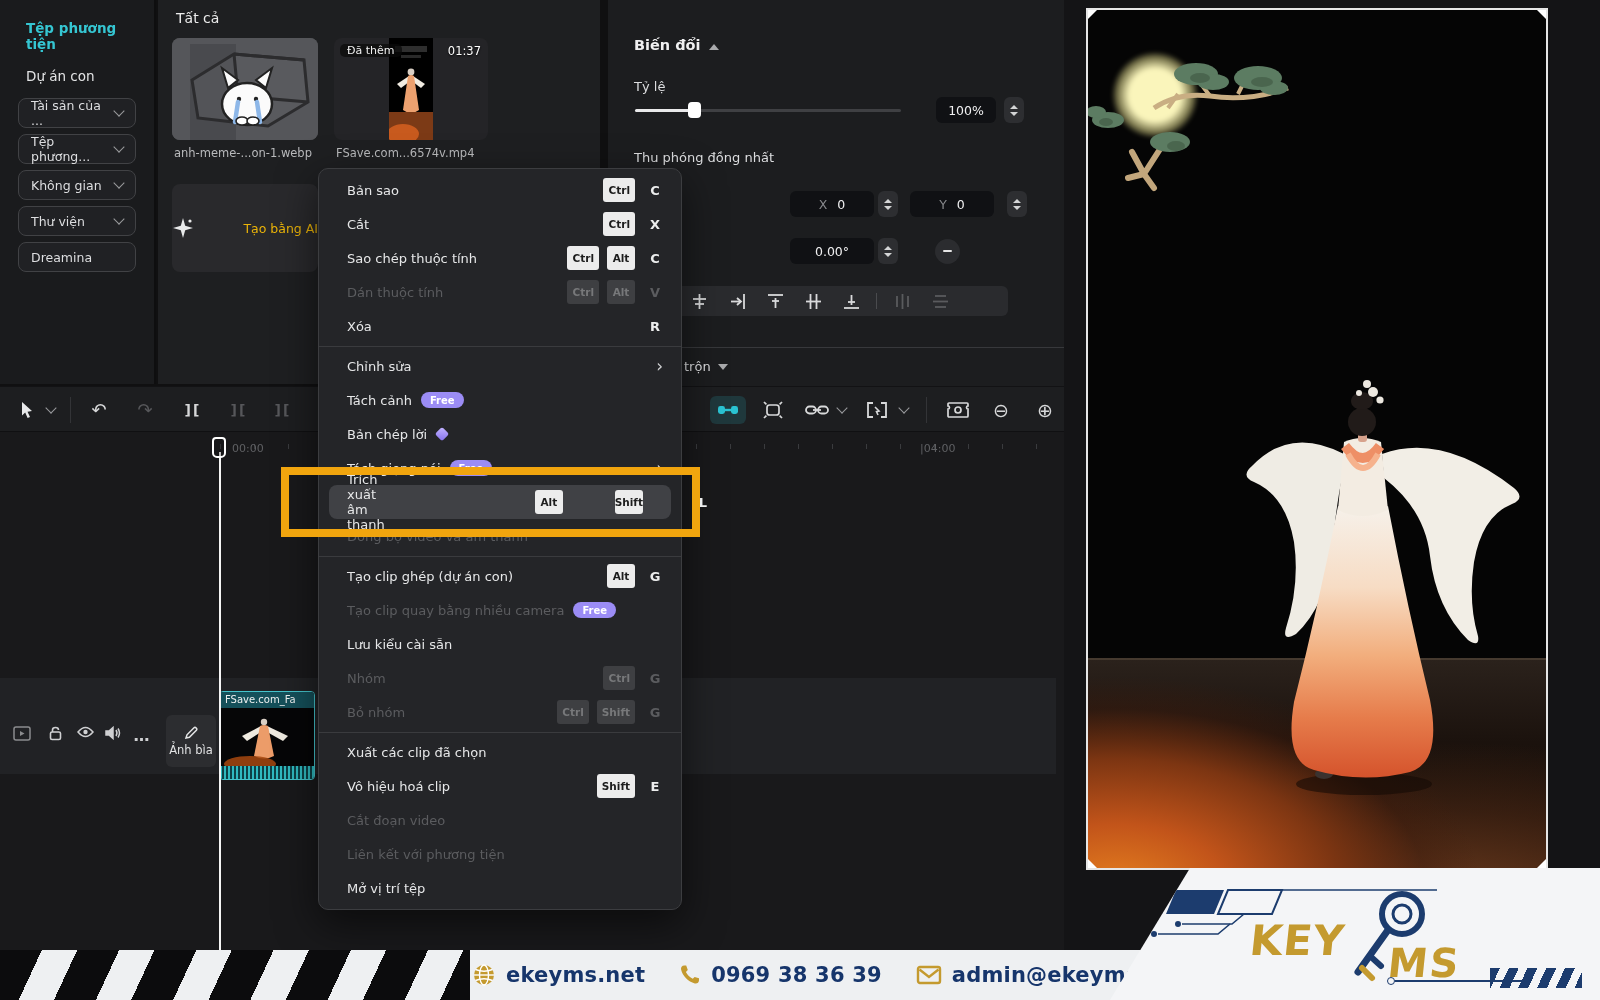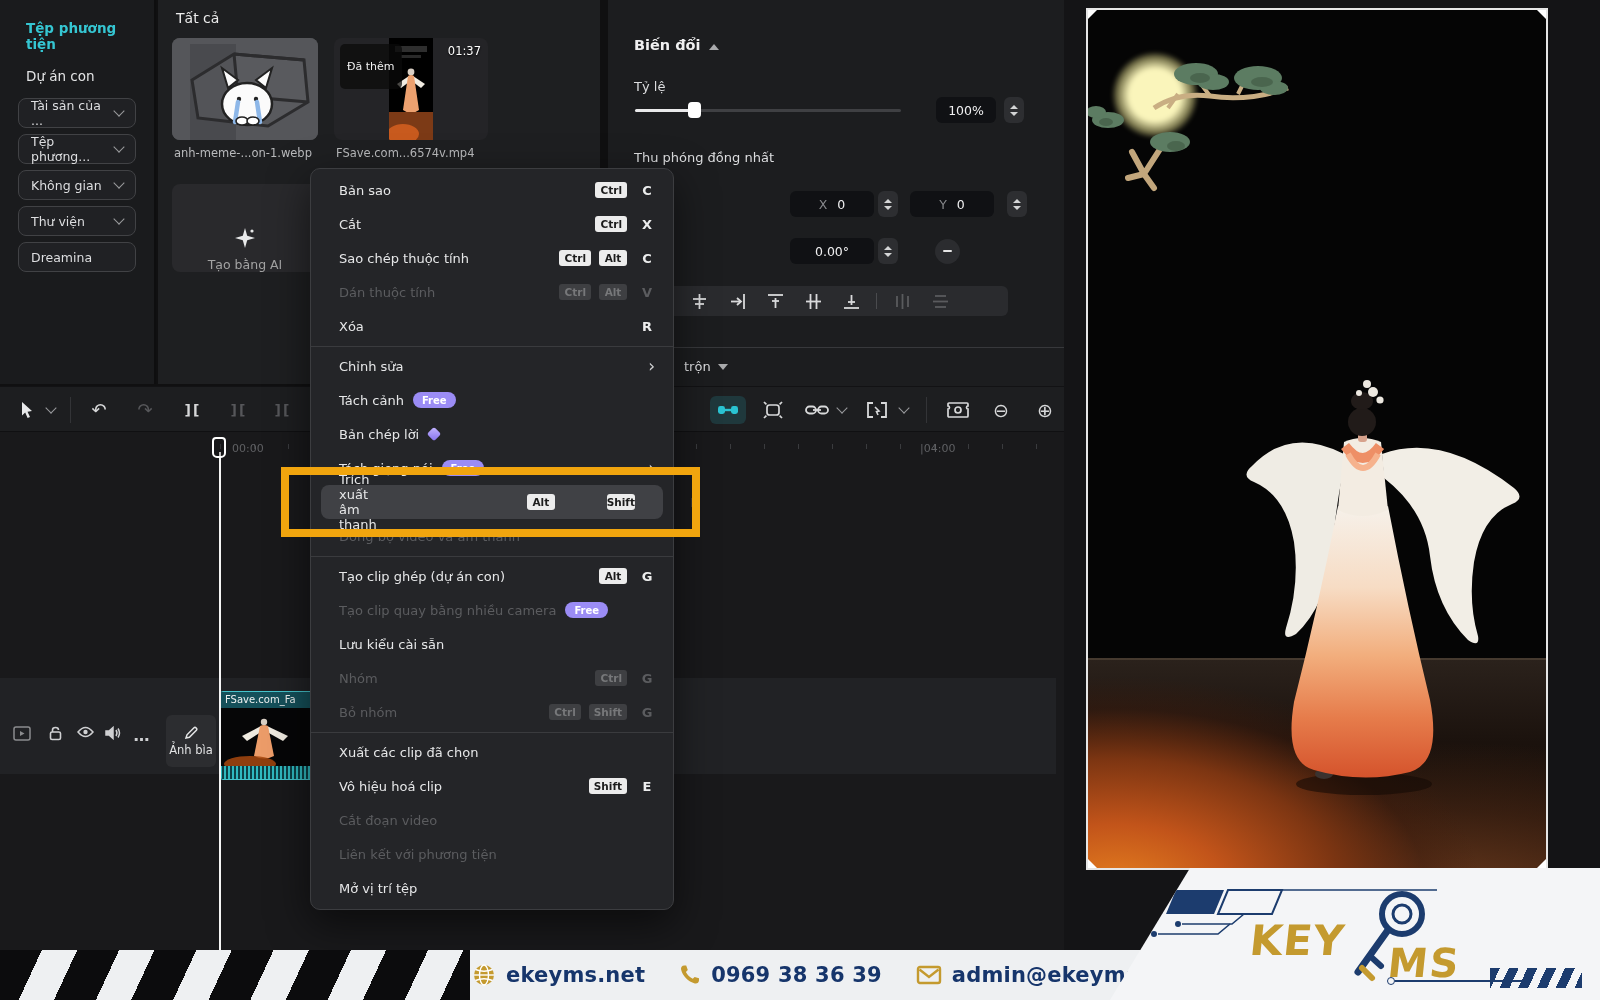--- a/index.html
+++ b/index.html
@@ -17,7 +17,7 @@
   .media-filter{position:absolute;left:18px;top:10px;font-size:14px;color:#ececec;}
   .thumb{position:absolute;border-radius:8px;overflow:hidden;background:#4e4f52;}
   .thumb-label{position:absolute;font-size:11.5px;color:#b9babc;white-space:nowrap;overflow:hidden;}
-  .badge-added{position:absolute;left:6px;top:6px;background:rgba(10,10,10,.72);color:#f0f0f0;font-size:11px;padding:16px 7px;border-radius:5px;}
+  .badge-added{position:absolute;left:6px;top:6px;background:rgba(10,10,10,.72);color:#f0f0f0;font-size:11px;padding:0 7px;border-radius:5px;}
   .thumb-dur{position:absolute;right:7px;top:6px;color:#fff;font-size:11.5px;text-shadow:0 1px 2px #000;}
   .ai-tile{position:absolute;left:14px;top:184px;width:146px;height:88px;background:#29292c;border-radius:8px;display:flex;flex-direction:column;align-items:center;justify-content:flex-end;gap:8px;color:#a3a3a3;font-size:12.5px;cursor:pointer;}
 

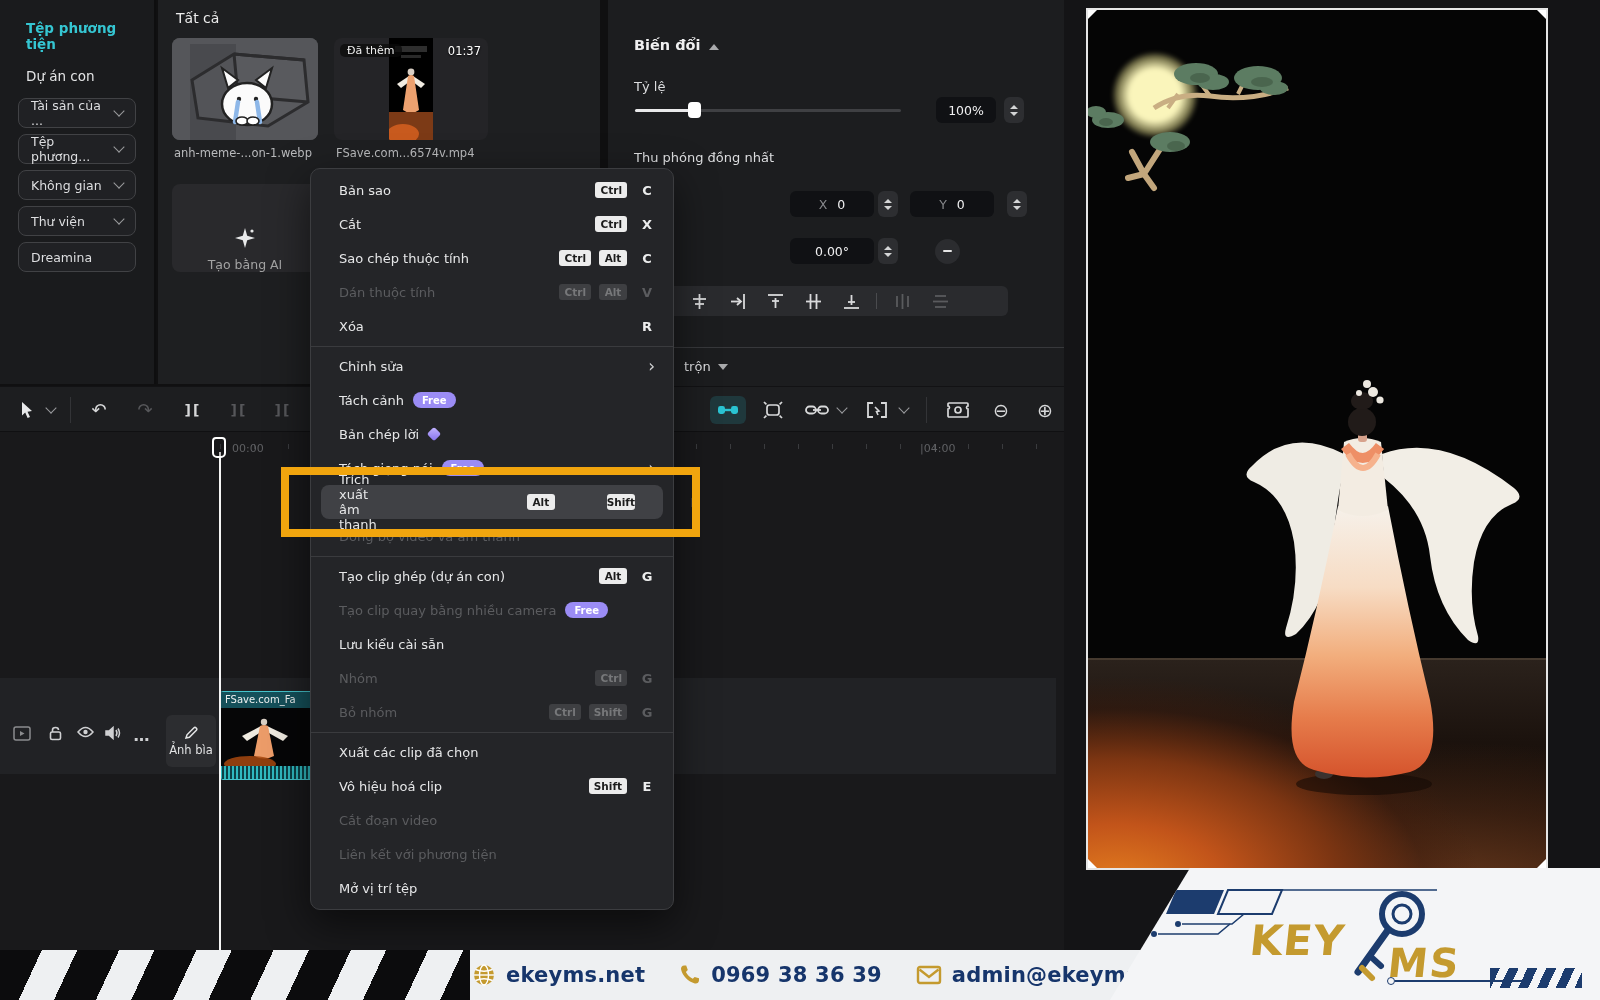--- a/index.html
+++ b/index.html
@@ -68,7 +68,7 @@
   .clip-wave{position:absolute;left:0;bottom:0;width:100%;height:13px;background:repeating-linear-gradient(90deg,#2fb9bf 0 2px,#0d4046 2px 4px);}
 
   
-  .menu{position:absolute;left:310px;top:168px;width:364px;background:#242528;border:1px solid #3c3d40;border-radius:10px;box-shadow:0 14px 40px rgba(0,0,0,.55);z-index:30;padding:4px 0;}
+  .menu{position:absolute;left:318px;top:168px;width:364px;background:#242528;border:1px solid #3c3d40;border-radius:10px;box-shadow:0 14px 40px rgba(0,0,0,.55);z-index:30;padding:4px 0;}
   .menu-row{height:34px;display:flex;align-items:center;padding:0 18px 0 28px;color:#e6e7e8;font-size:13px;cursor:pointer;position:relative;}
   .menu-row.dis{color:#5b5c5f;cursor:default;}
   .menu-row.hl{background:#404145;border-radius:8px;margin:0 10px;padding:0 8px 0 18px;gap:44px;}

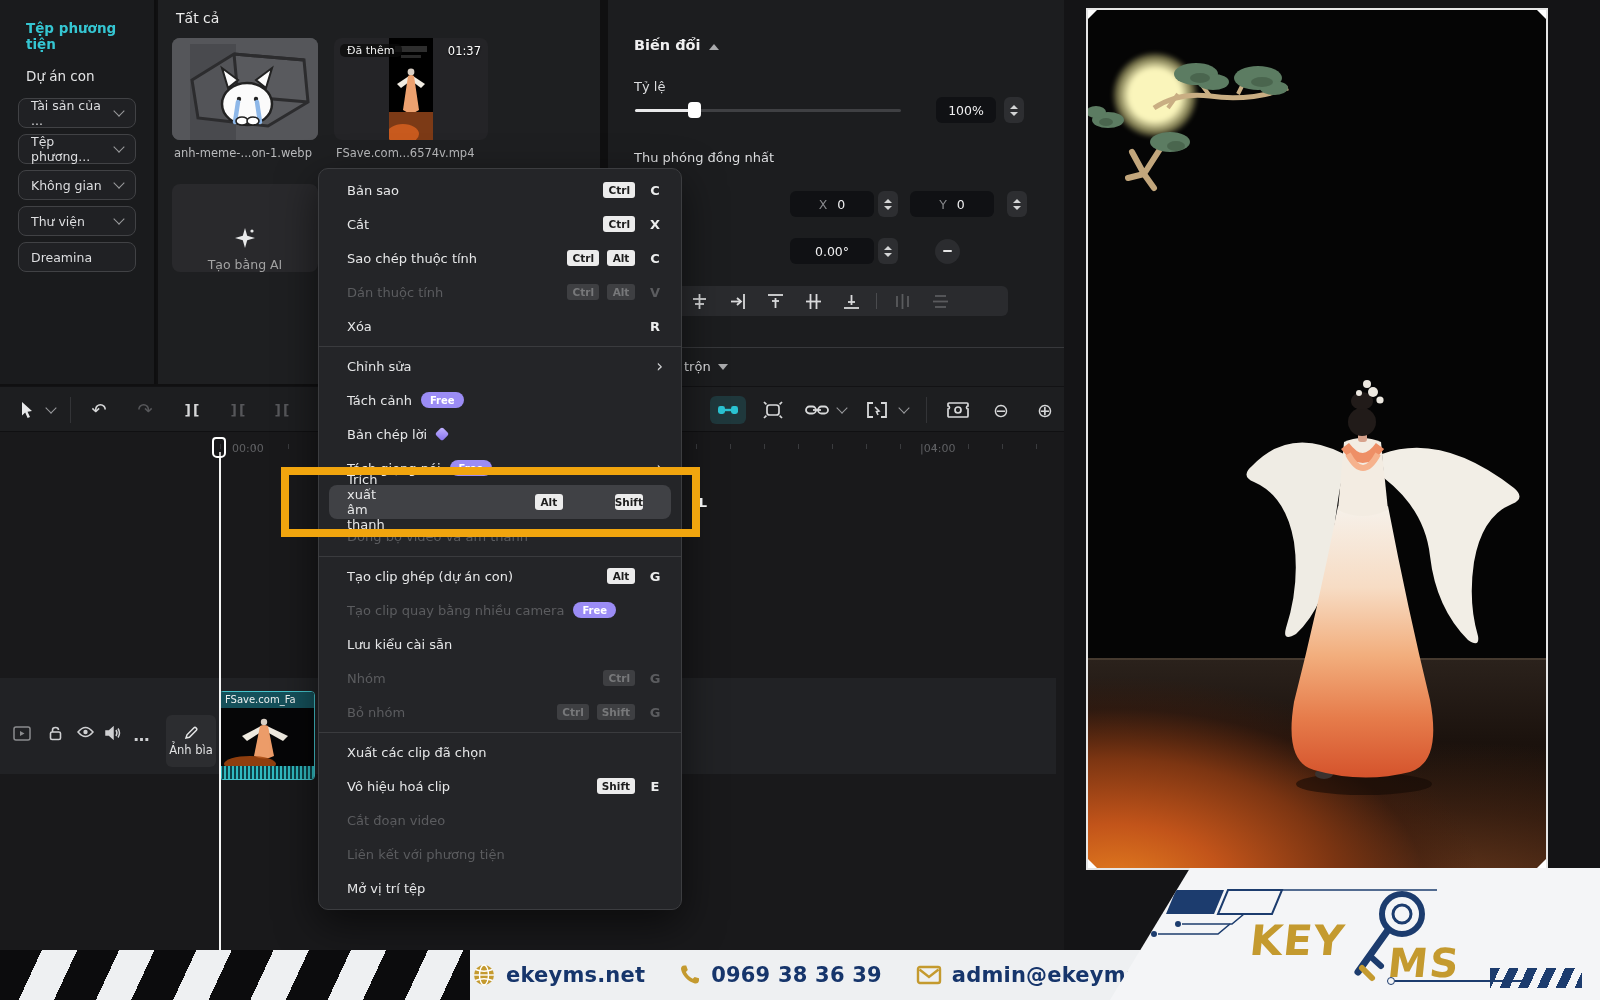--- a/index.html
+++ b/index.html
@@ -74,7 +74,7 @@
   .menu-row.hl{background:#404145;border-radius:8px;margin:0 10px;padding:0 8px 0 18px;gap:44px;}
   .menu-row .sp{flex:1;}
   .menu-div{height:1px;background:#3a3b3e;margin:2.5px 0;}
-  .kbd{min-width:28px;height:16px;background:#ececec;color:#1c1c1c;border-radius:3px;font-size:10.5px;font-weight:bold;display:inline-flex;align-items:center;justify-content:center;padding:0 5px;margin-left:8px;}
+  .kbd{min-width:28px;height:24px;background:#ececec;color:#1c1c1c;border-radius:3px;font-size:10.5px;font-weight:bold;display:inline-flex;align-items:center;justify-content:center;padding:0 5px;margin-left:8px;}
   .dis .kbd{background:#3e3f42;color:#77787a;}
   .letter{width:16px;text-align:center;font-size:13px;font-weight:bold;margin-left:12px;color:#eceded;}
   .dis .letter{color:#5b5c5f;}

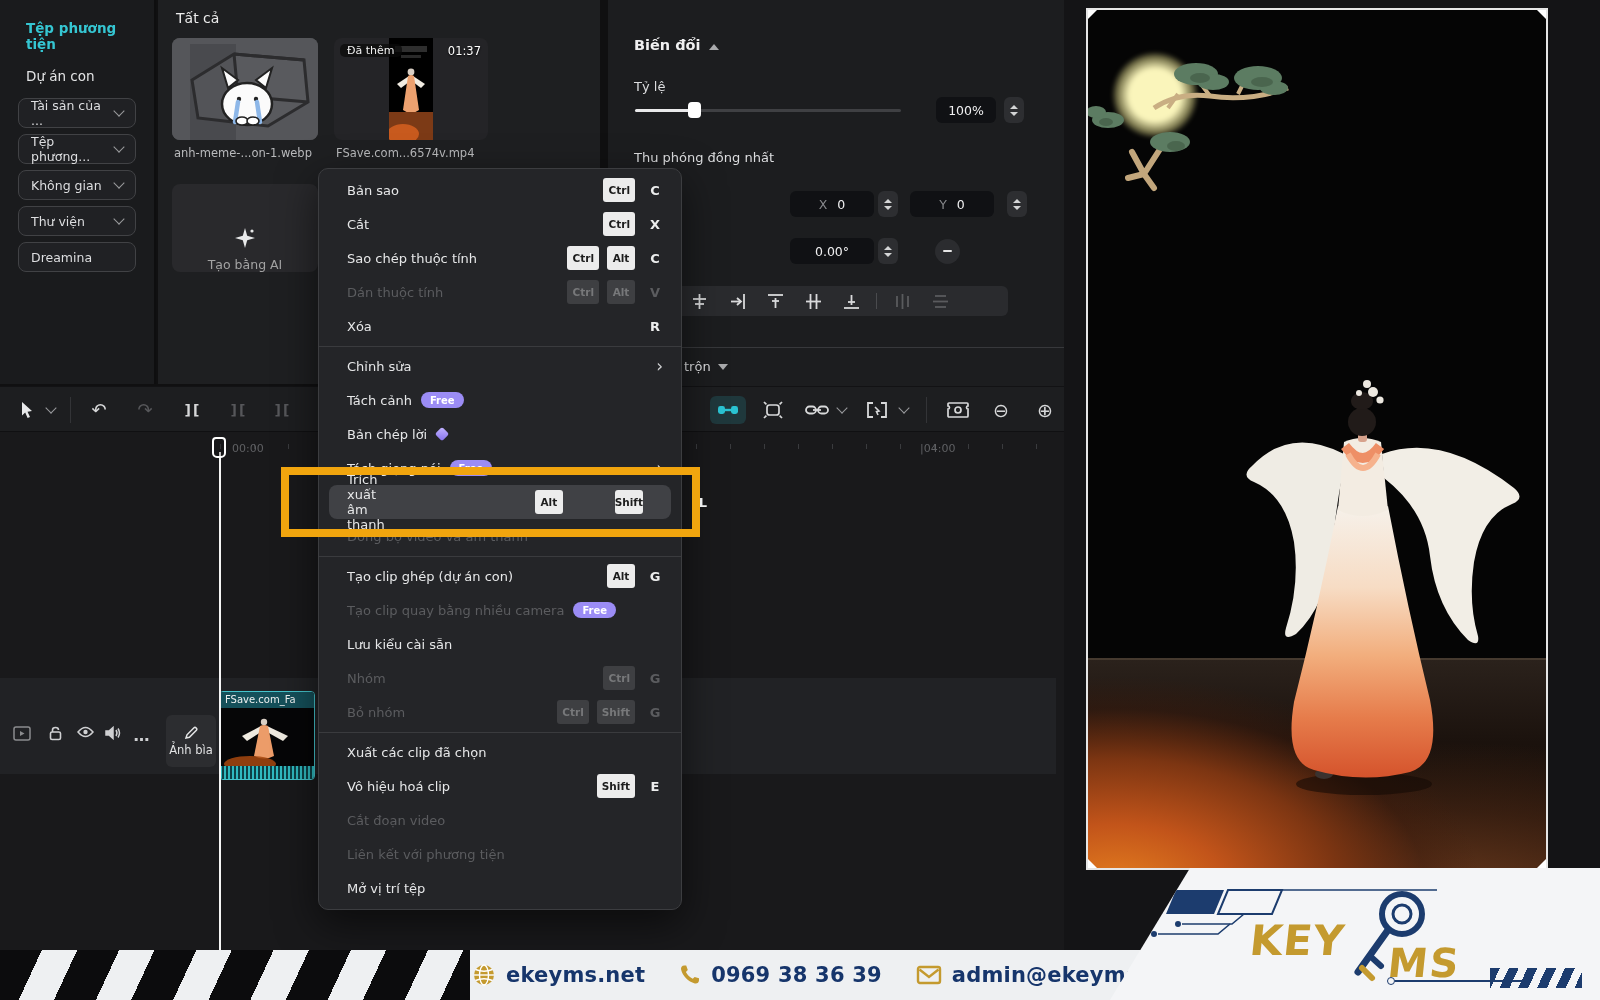--- a/index.html
+++ b/index.html
@@ -19,7 +19,7 @@
   .thumb-label{position:absolute;font-size:11.5px;color:#b9babc;white-space:nowrap;overflow:hidden;}
   .badge-added{position:absolute;left:6px;top:6px;background:rgba(10,10,10,.72);color:#f0f0f0;font-size:11px;padding:0 7px;border-radius:5px;}
   .thumb-dur{position:absolute;right:7px;top:6px;color:#fff;font-size:11.5px;text-shadow:0 1px 2px #000;}
-  .ai-tile{position:absolute;left:14px;top:184px;width:146px;height:88px;background:#29292c;border-radius:8px;display:flex;flex-direction:column;align-items:center;justify-content:flex-end;gap:8px;color:#a3a3a3;font-size:12.5px;cursor:pointer;}
+  .ai-tile{position:absolute;left:14px;top:184px;width:146px;height:88px;background:#29292c;border-radius:8px;display:flex;flex-direction:row;align-items:center;justify-content:space-between;gap:8px;color:#eab308;font-size:12.5px;cursor:pointer;}
 
   
   .props{position:absolute;left:608px;top:0;width:456px;height:386px;background:#1c1d1f;}

